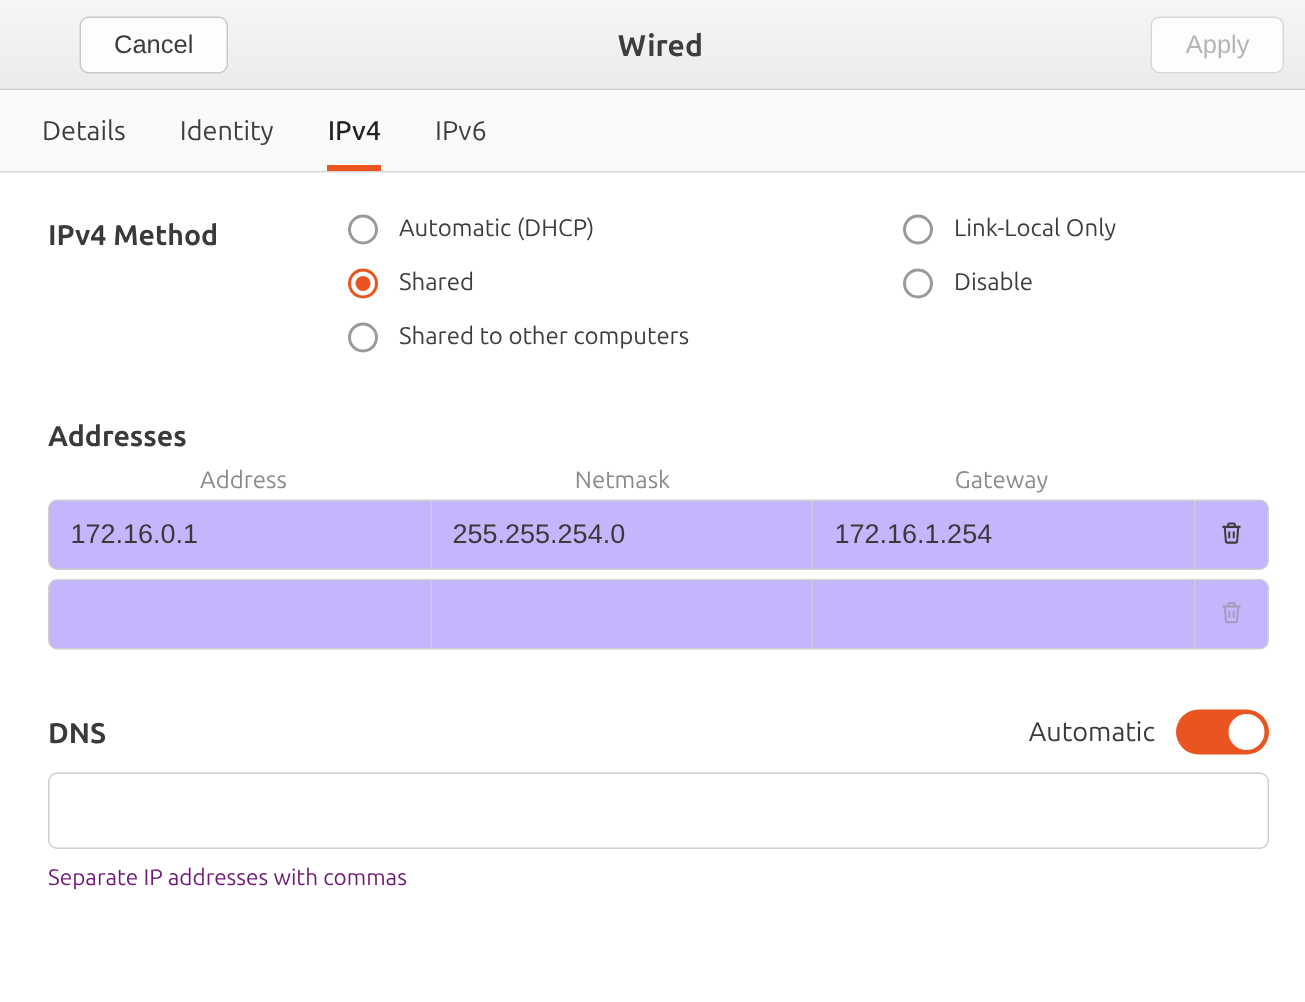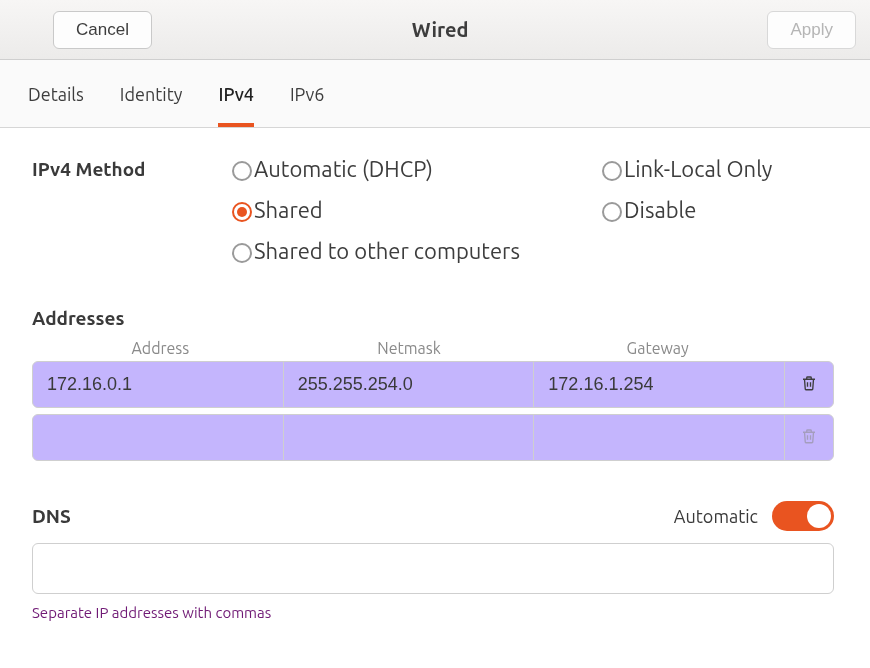--- a/index.html
+++ b/index.html
@@ -47,7 +47,7 @@
       padding: 0 28px;
       border-bottom: 1px solid #d6d6d6;
       background: #fafafa;
-      height: 68px;
+      height: 55px;
       align-items: stretch;
     }
     .tab {

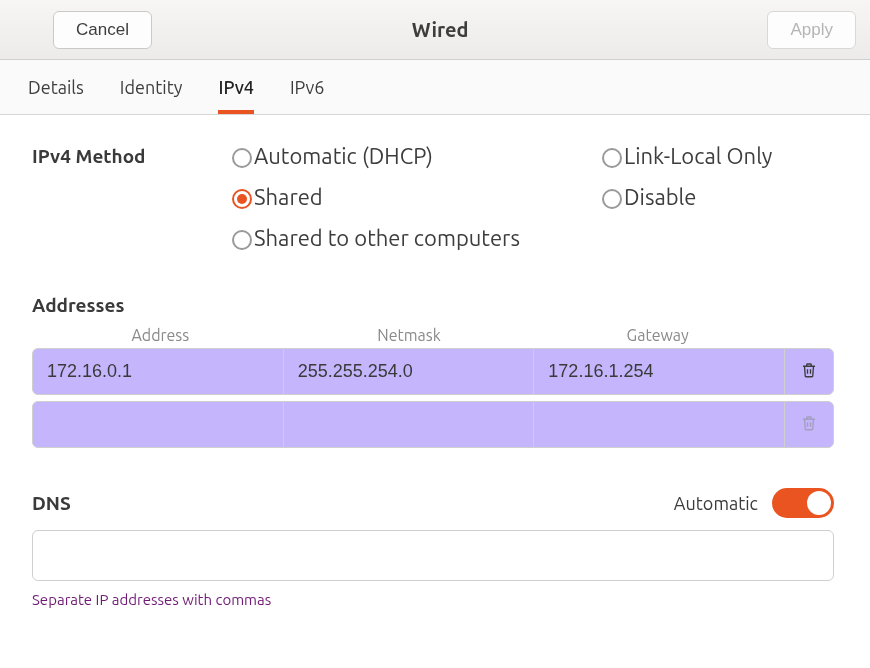--- a/index.html
+++ b/index.html
@@ -65,7 +65,7 @@
       font-weight: 500;
     }
     .content {
-      padding: 28px 36px 0 32px;
+      padding: 28px 24px 0 32px;
     }
     .method-row {
       display: flex;

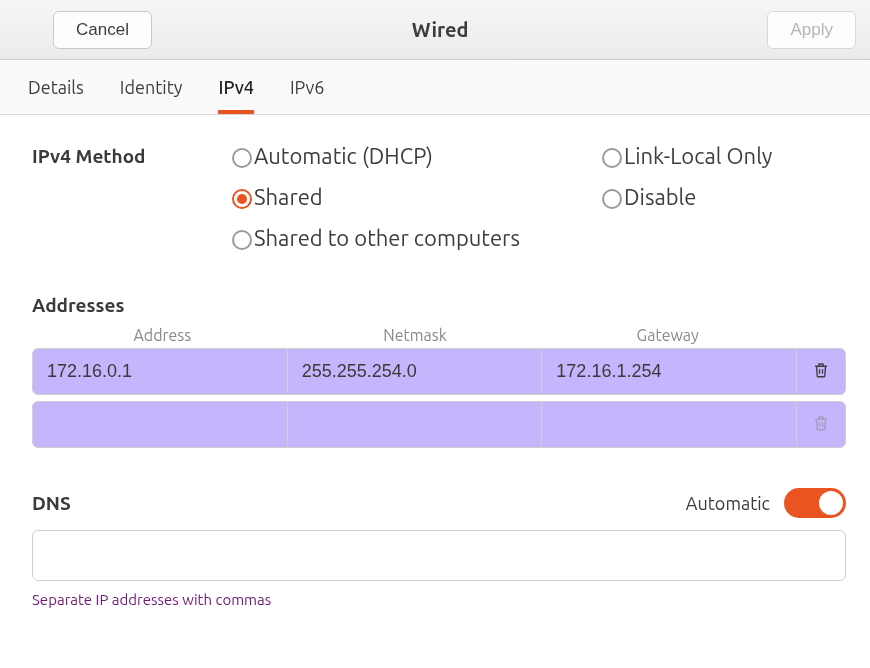--- a/index.html
+++ b/index.html
@@ -87,10 +87,10 @@
     }
     .radio-item {
       display: flex;
-      align-items: flex-end;
-      gap: 2px;
-      cursor: pointer;
-      font-size: 22px;
+      align-items: flex-start;
+      gap: 14px;
+      cursor: pointer;
+      font-size: 16px;
       color: #3d3d3d;
     }
     .radio-circle {

